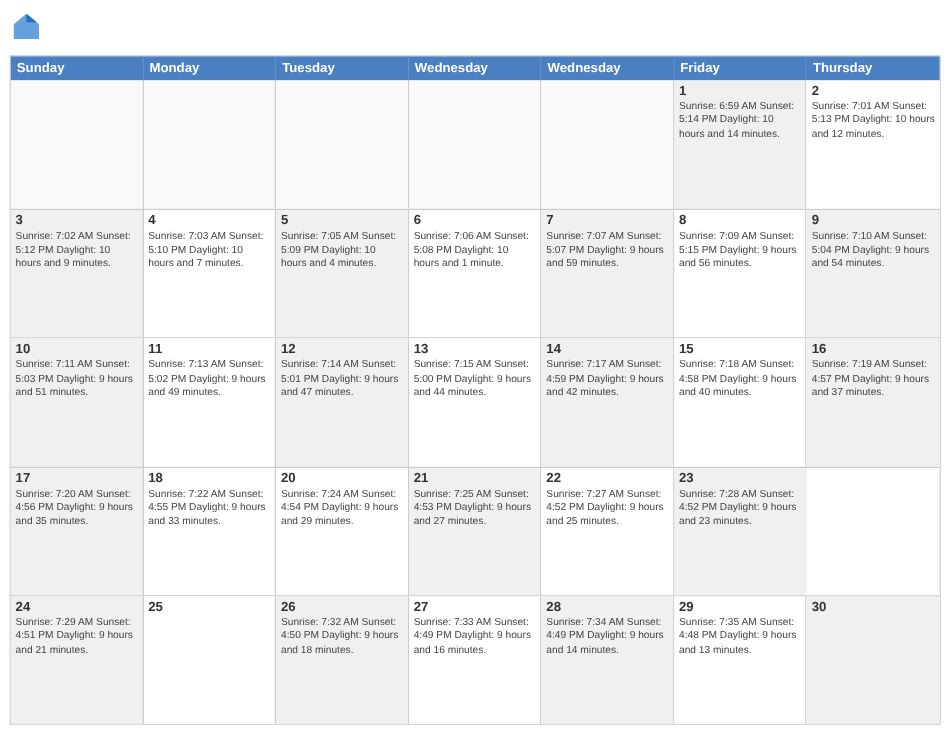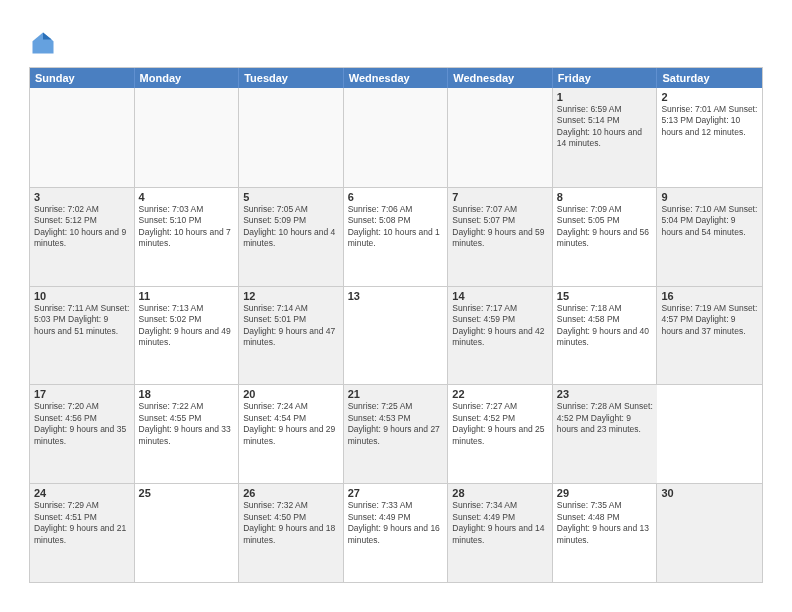--- a/index.html
+++ b/index.html
@@ -13,7 +13,7 @@
     .page {
       width: 792px;
       height: 612px;
-      padding: 29px;
+      padding: 8px;
       display: flex;
       flex-direction: column;
     }

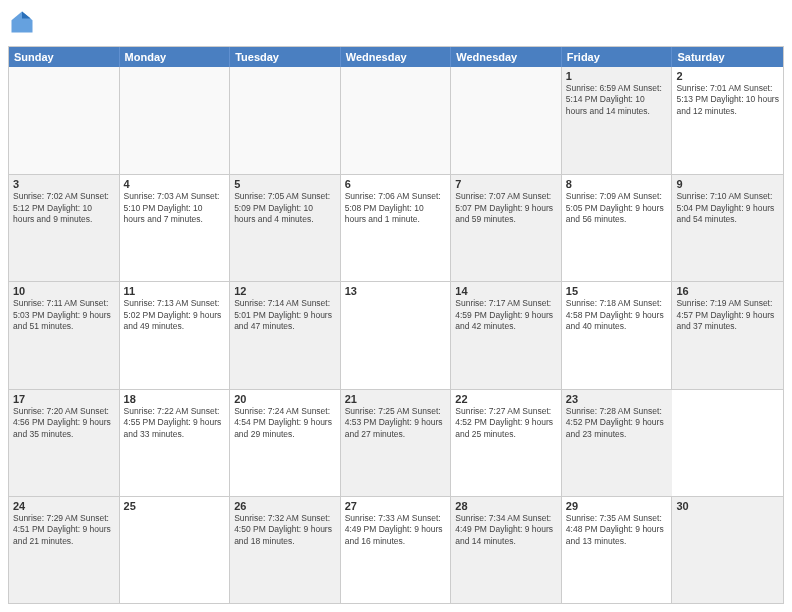--- a/index.html
+++ b/index.html
@@ -138,7 +138,7 @@
         <div class="cal-header-cell">Wednesday</div>
         <div class="cal-header-cell">Wednesday</div>
         <div class="cal-header-cell">Friday</div>
-        <div class="cal-header-cell">Saturday</div>
+        <div class="cal-header-cell">Thursday</div>
       </div>
     <div class="cal-body" id="cal-body">
         <div class="cal-row">

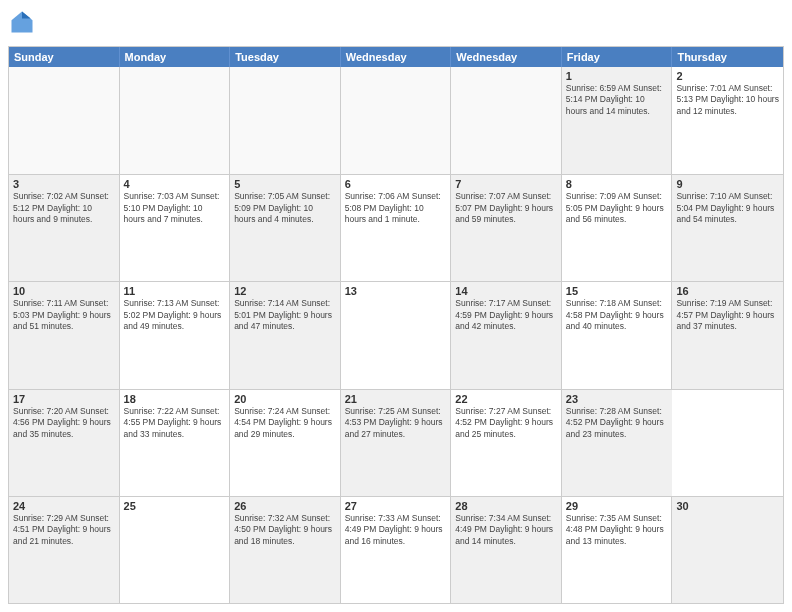--- a/index.html
+++ b/index.html
@@ -194,7 +194,7 @@
           <div class="cal-cell">
             <span class="day-num">8</span>
             <div class="day-info">Sunrise: 7:09 AM
-Sunset: 5:05 PM
+Sunset: 5:15 PM
 Daylight: 9 hours and 56 minutes.</div>
           </div>
           <div class="cal-cell shaded">

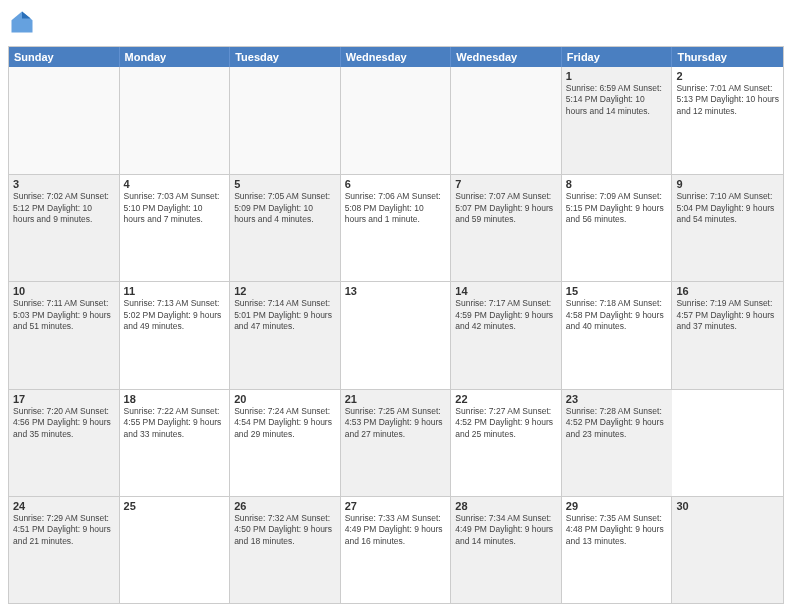--- a/index.html
+++ b/index.html
@@ -225,6 +225,9 @@
           </div>
           <div class="cal-cell">
             <span class="day-num">13</span>
+            <div class="day-info">Sunrise: 7:15 AM
+Sunset: 5:00 PM
+Daylight: 9 hours and 44 minutes.</div>
           </div>
           <div class="cal-cell shaded">
             <span class="day-num">14</span>

